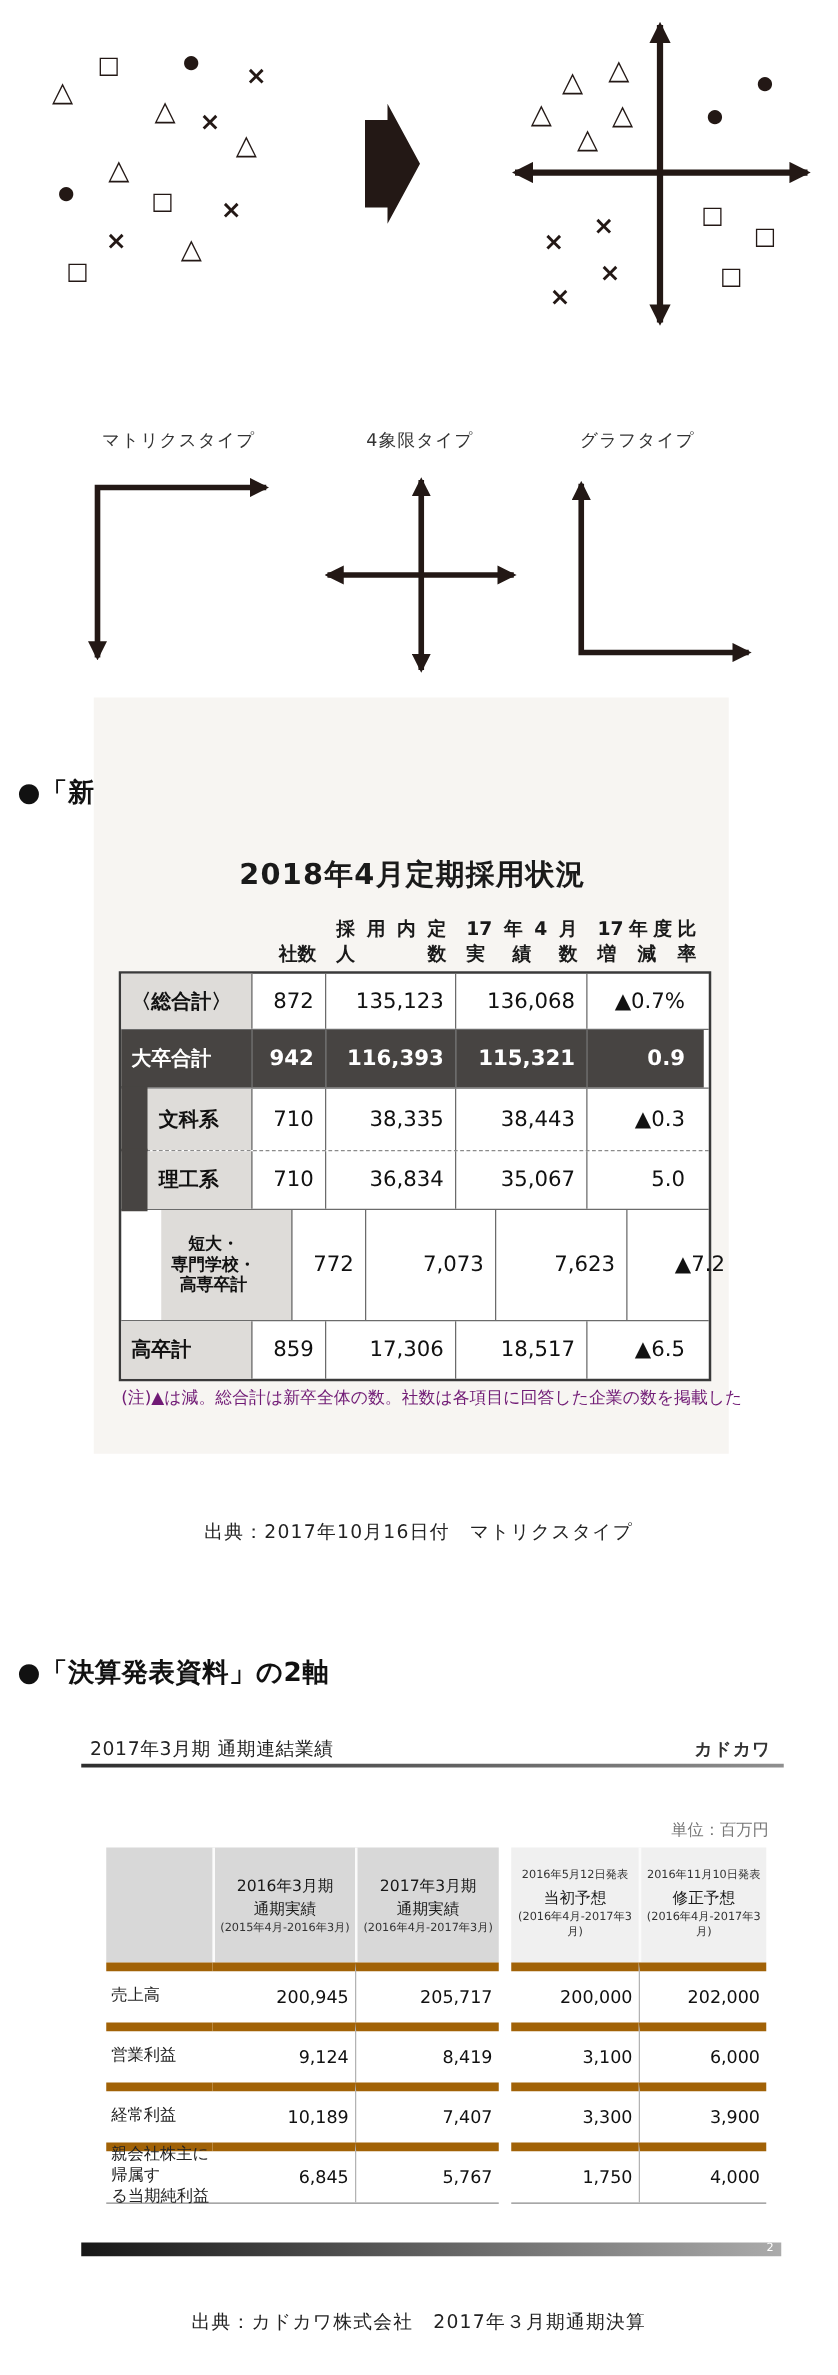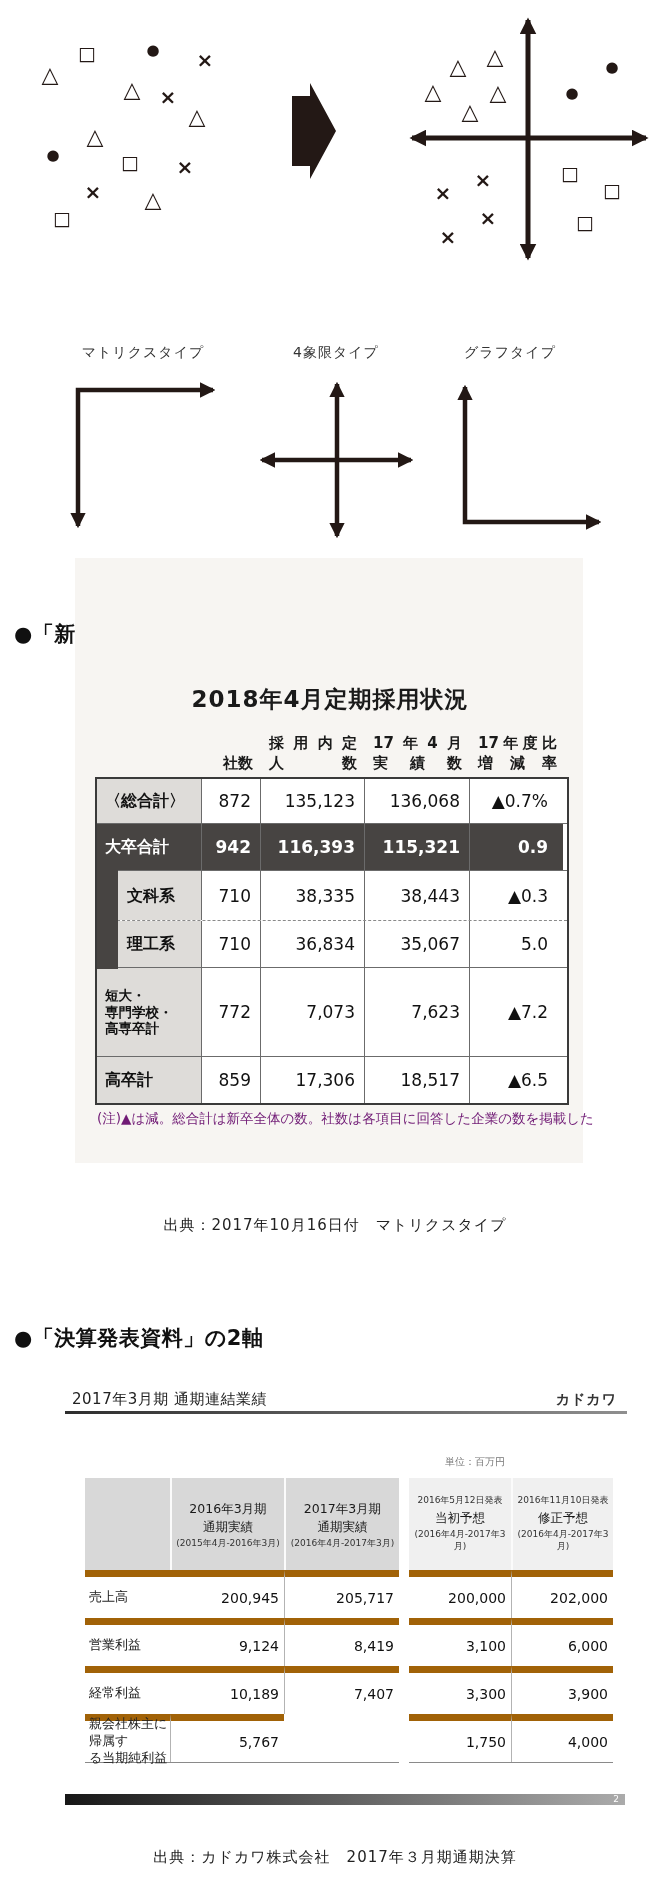--- a/index.html
+++ b/index.html
@@ -45,7 +45,7 @@
   .np-cell{display:flex;align-items:center;border-right:1px solid #6b6b6b;min-width:0;}
   .np-cell:last-child{border-right:none;}
   .np-cell.lbl{background:#dedcd9;font-size:16px;font-weight:700;color:#111;padding-left:8px;
-               white-space:pre-line;line-height:1.25;}
+               white-space:pre-line;line-height:1.25;text-align:center;}
   .np-row:nth-child(5) .np-cell.lbl{font-size:13.5px;}
   .np-cell.val{justify-content:flex-end;padding-right:9px;font-size:17px;color:#111;}
   .np-cell.val.pct{padding-right:15px;}

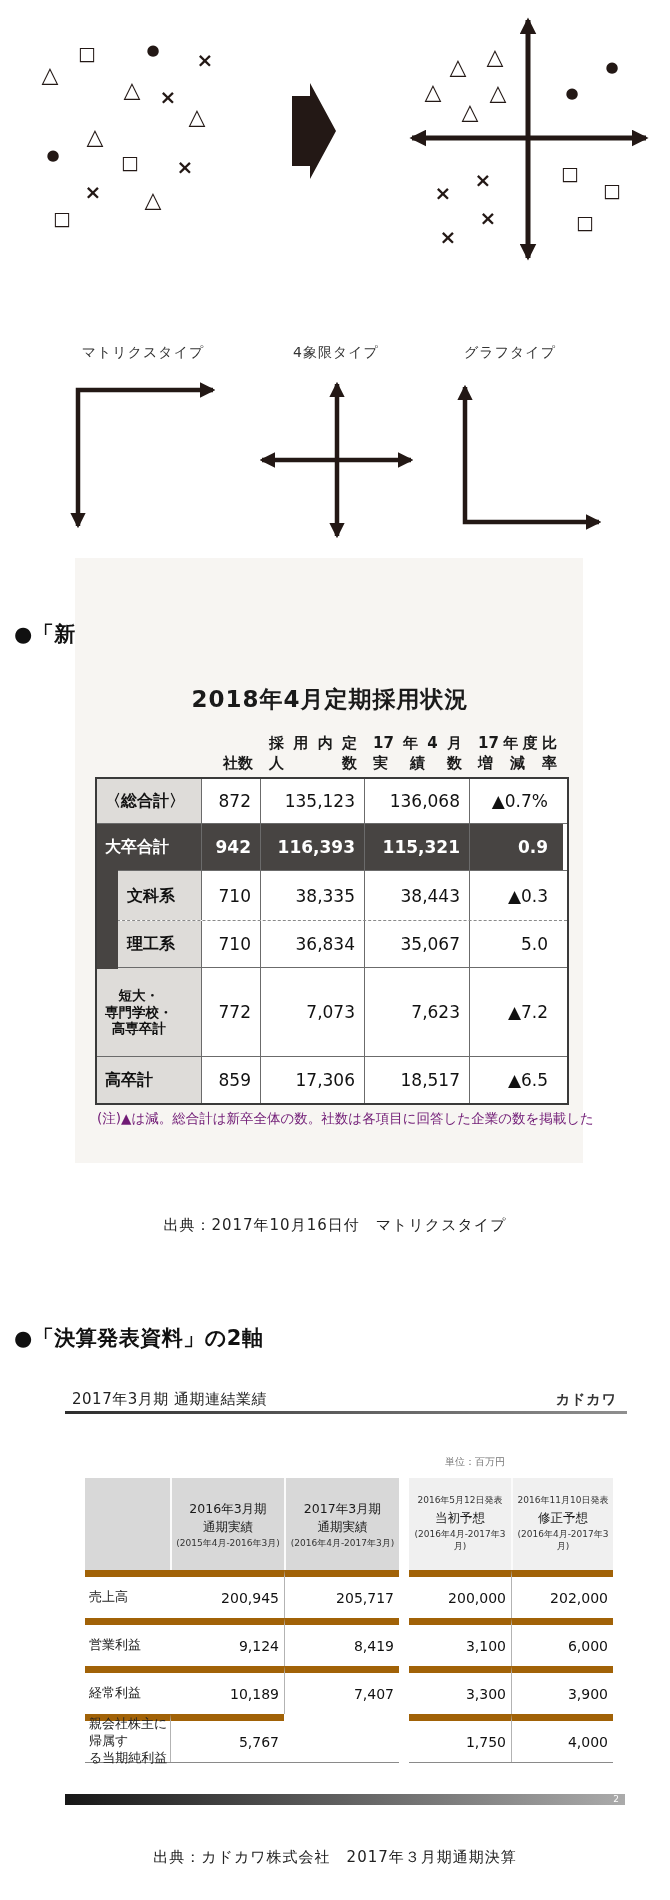--- a/index.html
+++ b/index.html
@@ -40,7 +40,7 @@
   .np-row:nth-child(2){height:46px;}
   .np-row:nth-child(3){height:49px;}
   .np-row:nth-child(4){height:46px;}
-  .np-row:nth-child(5){height:88px;}
+  .np-row:nth-child(5){height:88px;padding-left:32px;}
   .np-row:nth-child(6){height:46px;}
   .np-cell{display:flex;align-items:center;border-right:1px solid #6b6b6b;min-width:0;}
   .np-cell:last-child{border-right:none;}

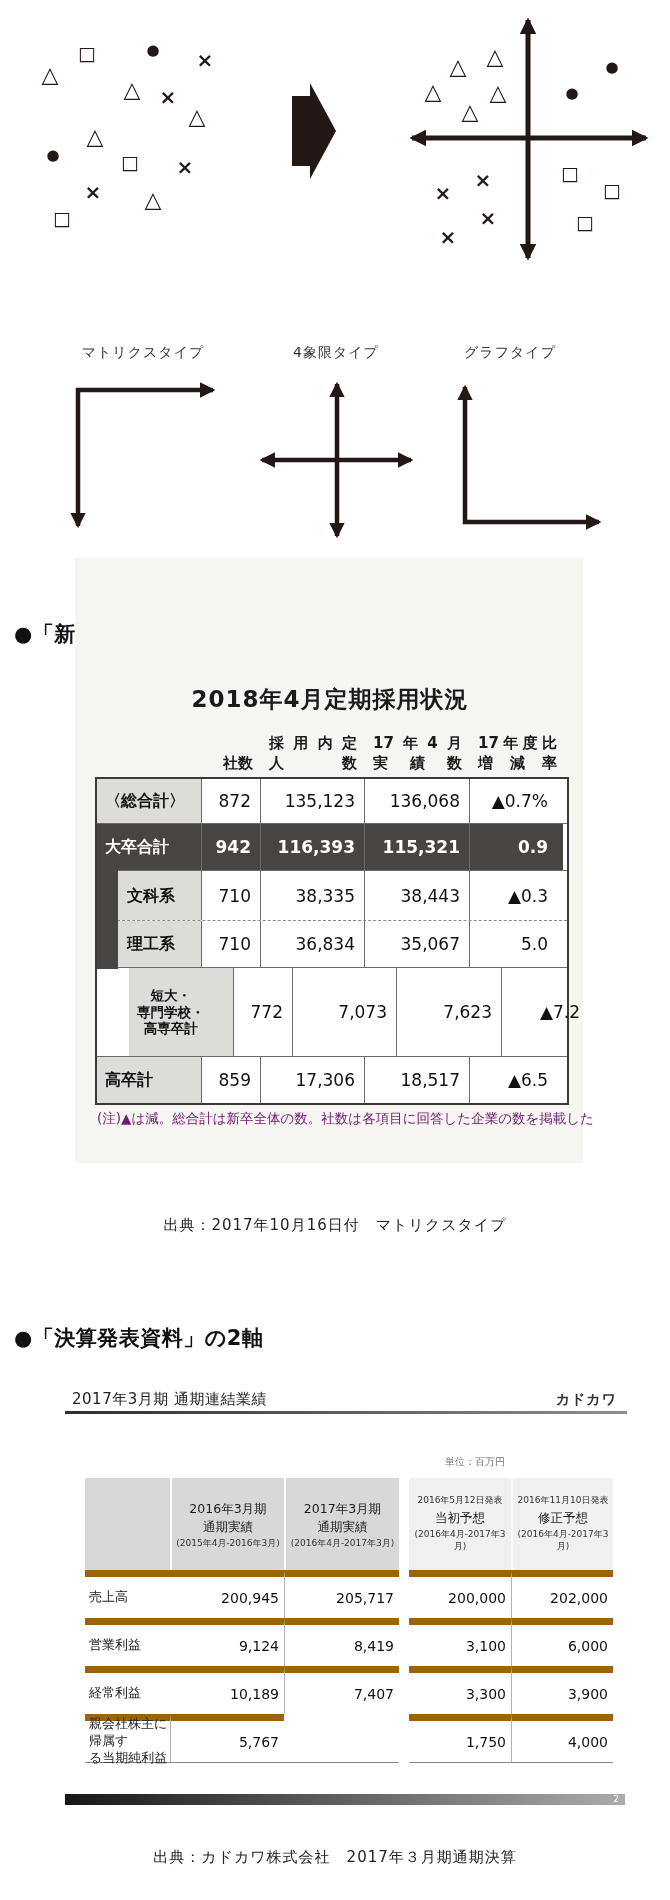--- a/index.html
+++ b/index.html
@@ -63,7 +63,7 @@
             font-weight:700;color:#333;letter-spacing:1px;}
   .fin-rule{position:absolute;left:65px;top:1411px;width:562px;height:3px;
             background:linear-gradient(90deg,#2e2e2e,#8f8f8f);}
-  .fin-unit{position:absolute;left:445px;top:1455px;width:170px;text-align:left;font-size:10px;color:#777;}
+  .fin-unit{position:absolute;left:445px;top:1455px;width:170px;text-align:right;font-size:13px;color:#777;}
   .fin-block{position:absolute;top:1478px;display:grid;border-bottom:1px solid #8a8a8a;}
   .fin-left{left:85px;width:314px;grid-template-columns:85px 114px 115px;}
   .fin-right{left:409px;width:204px;grid-template-columns:102px 102px;}

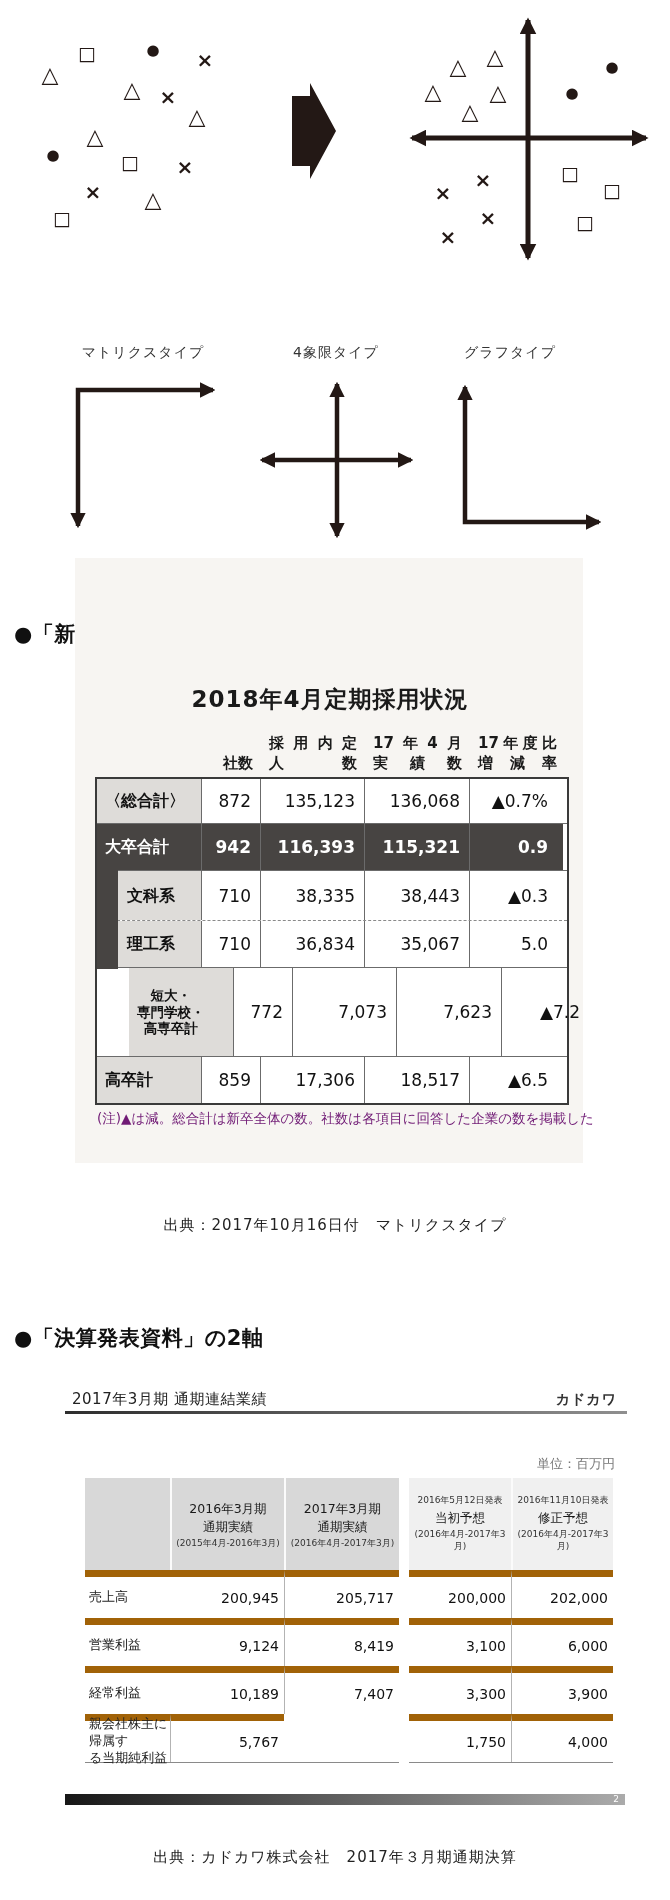--- a/index.html
+++ b/index.html
@@ -248,6 +248,7 @@
       <div class="fin-cell val vline">7,407</div>
       <div class="fin-cell lbl sm">親会社株主に帰属す
 る当期純利益</div>
+      <div class="fin-cell val">6,845</div>
       <div class="fin-cell val vline">5,767</div>
     </div>
   <div class="fin-block fin-right" id="fin-right">

